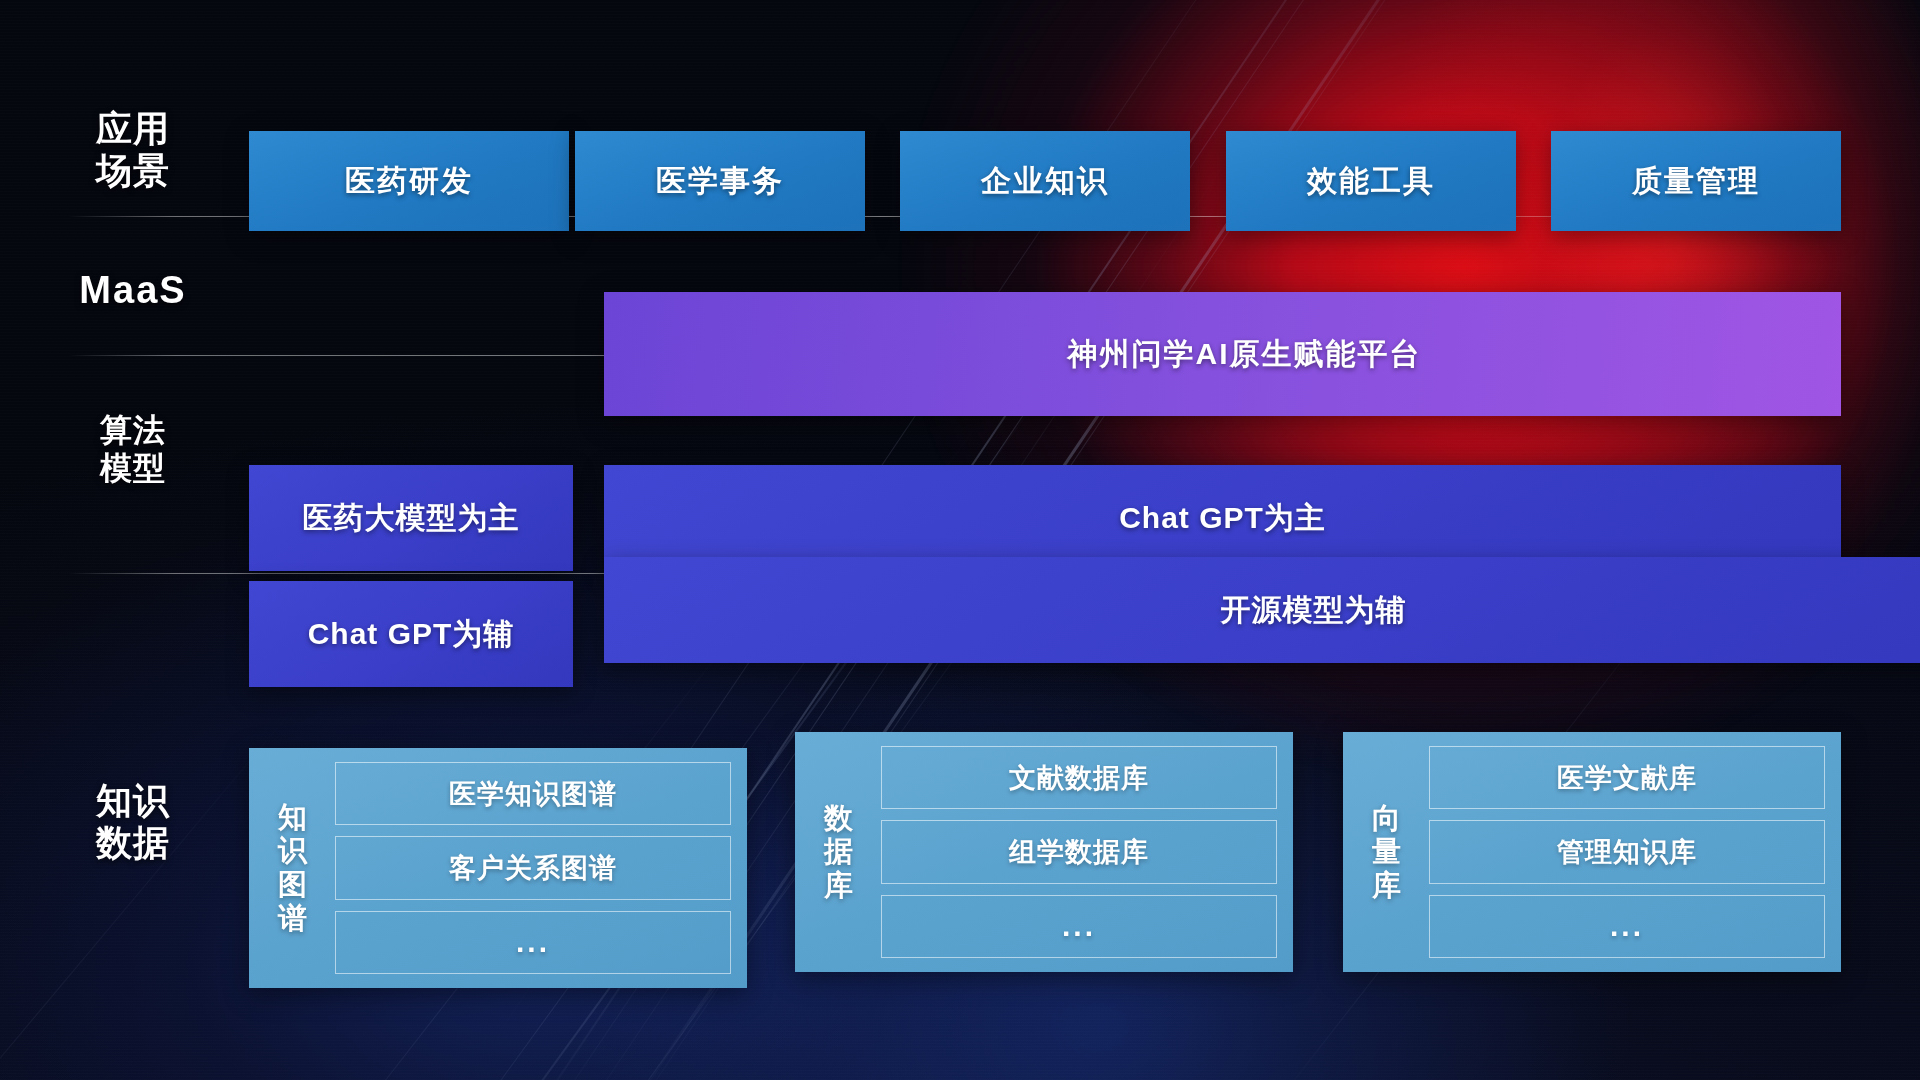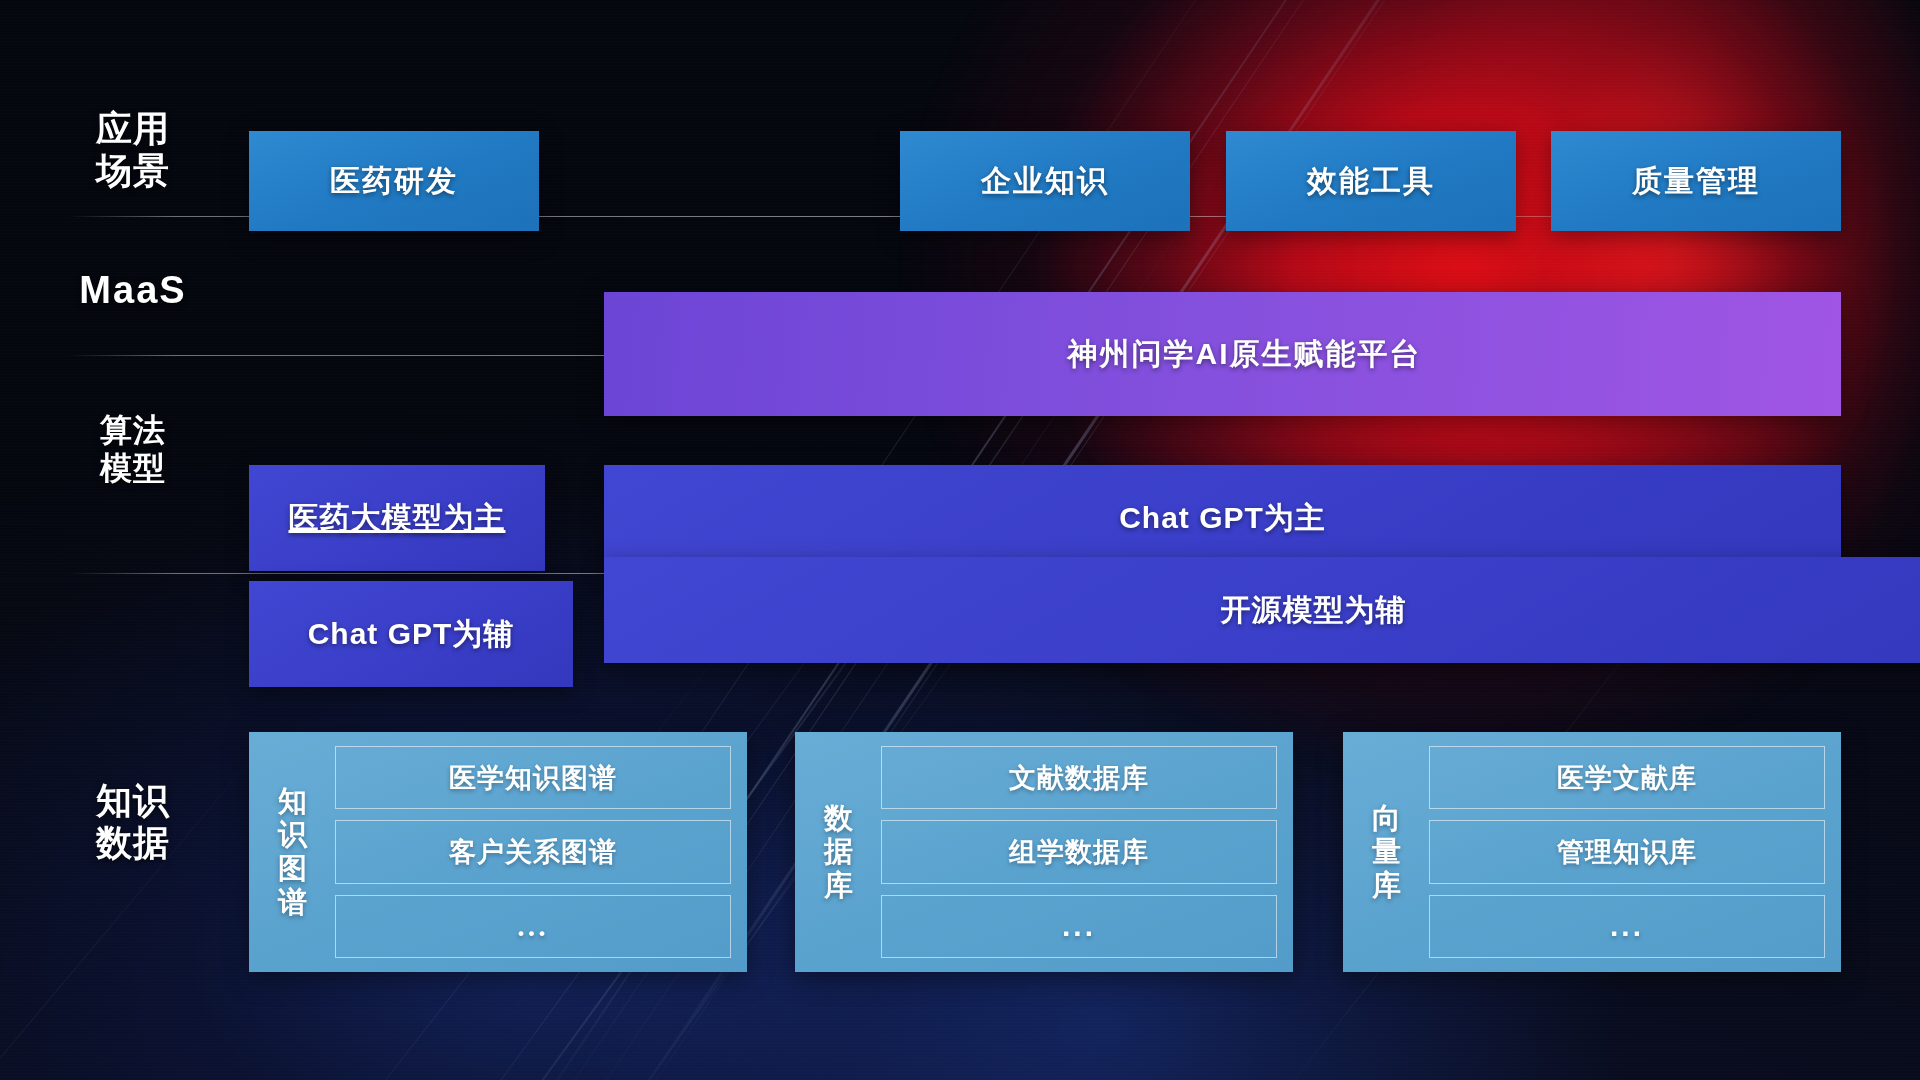--- a/index.html
+++ b/index.html
@@ -204,7 +204,7 @@
   <div class="rowlabel" style="left:68px;width:130px;top:780px;font-size:36px;">知识
 数据</div>
 
-  <div class="box app-box" style="left:249px;top:131px;width:290px;height:100px;">
+  <div class="box app-box" style="left:249px;top:131px;width:320px;height:100px;">
     <span>医药研发</span>
   </div>
   <div class="box app-box" style="left:900px;top:131px;width:290px;height:100px;">

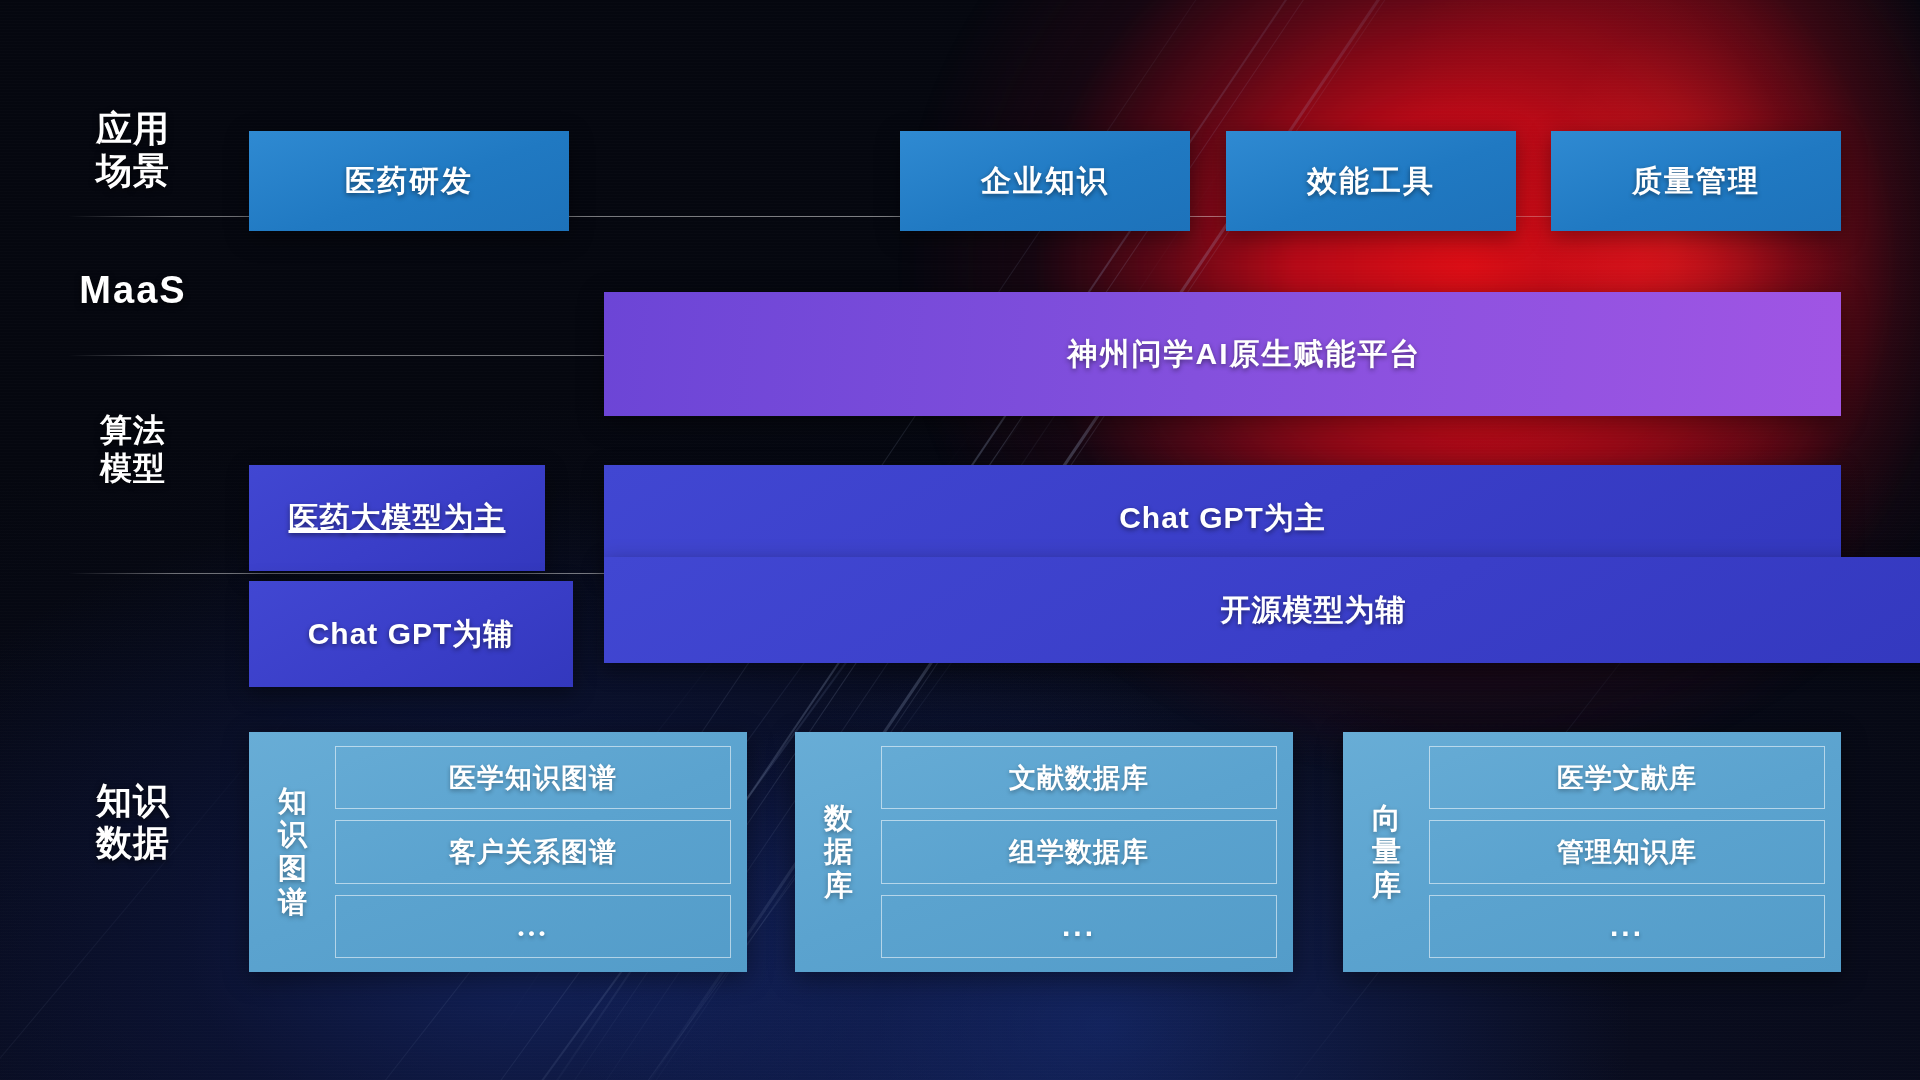--- a/index.html
+++ b/index.html
@@ -207,6 +207,9 @@
   <div class="box app-box" style="left:249px;top:131px;width:320px;height:100px;">
     <span>医药研发</span>
   </div>
+  <div class="box app-box" style="left:575px;top:131px;width:290px;height:100px;">
+    <span>医学事务</span>
+  </div>
   <div class="box app-box" style="left:900px;top:131px;width:290px;height:100px;">
     <span>企业知识</span>
   </div>

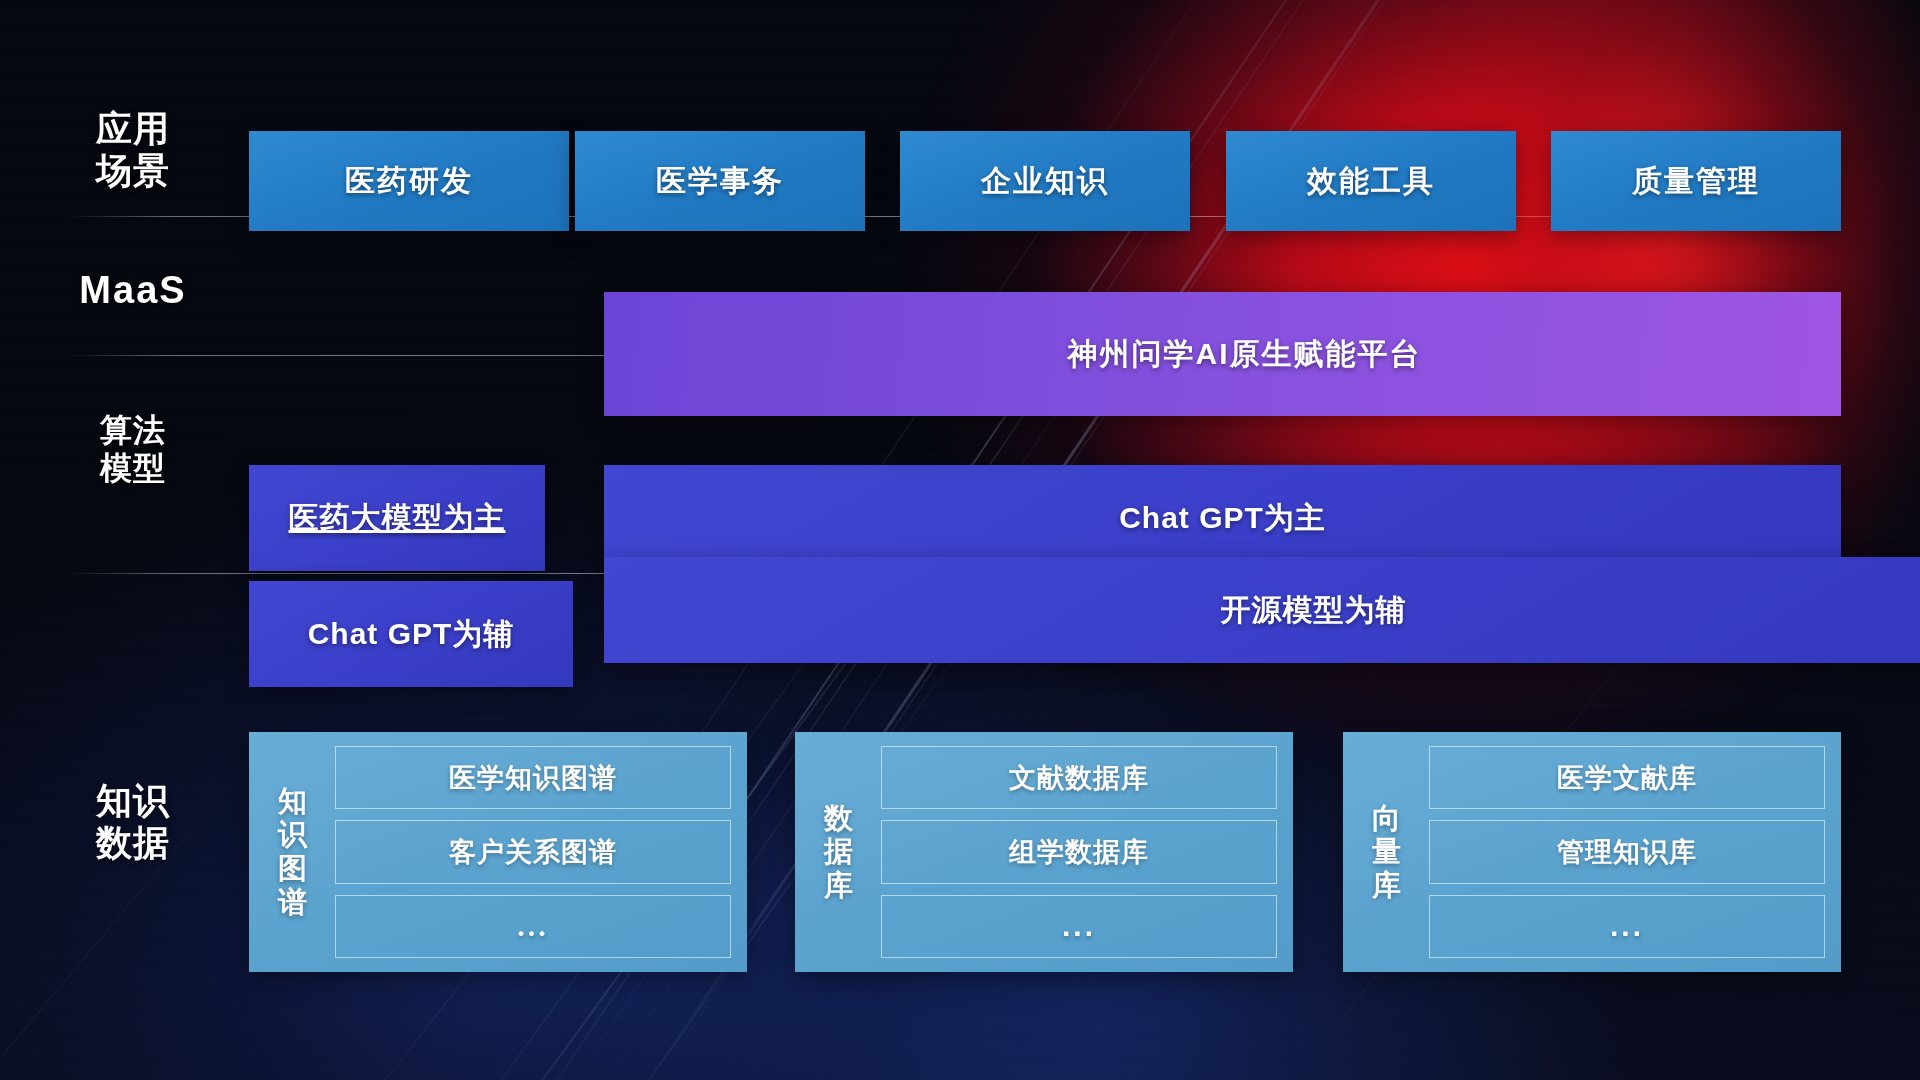--- a/index.html
+++ b/index.html
@@ -224,7 +224,7 @@
     <span>神州问学AI原生赋能平台</span>
   </div>
 
-  <div class="box algo-box" style="left:249px;top:465px;width:296px;height:106px;text-decoration:underline;">
+  <div class="box algo-box" style="left:249px;top:465px;width:324px;height:106px;">
     <span>医药大模型为主</span>
   </div>
   <div class="box algo-box" style="left:604px;top:465px;width:1237px;height:106px;">

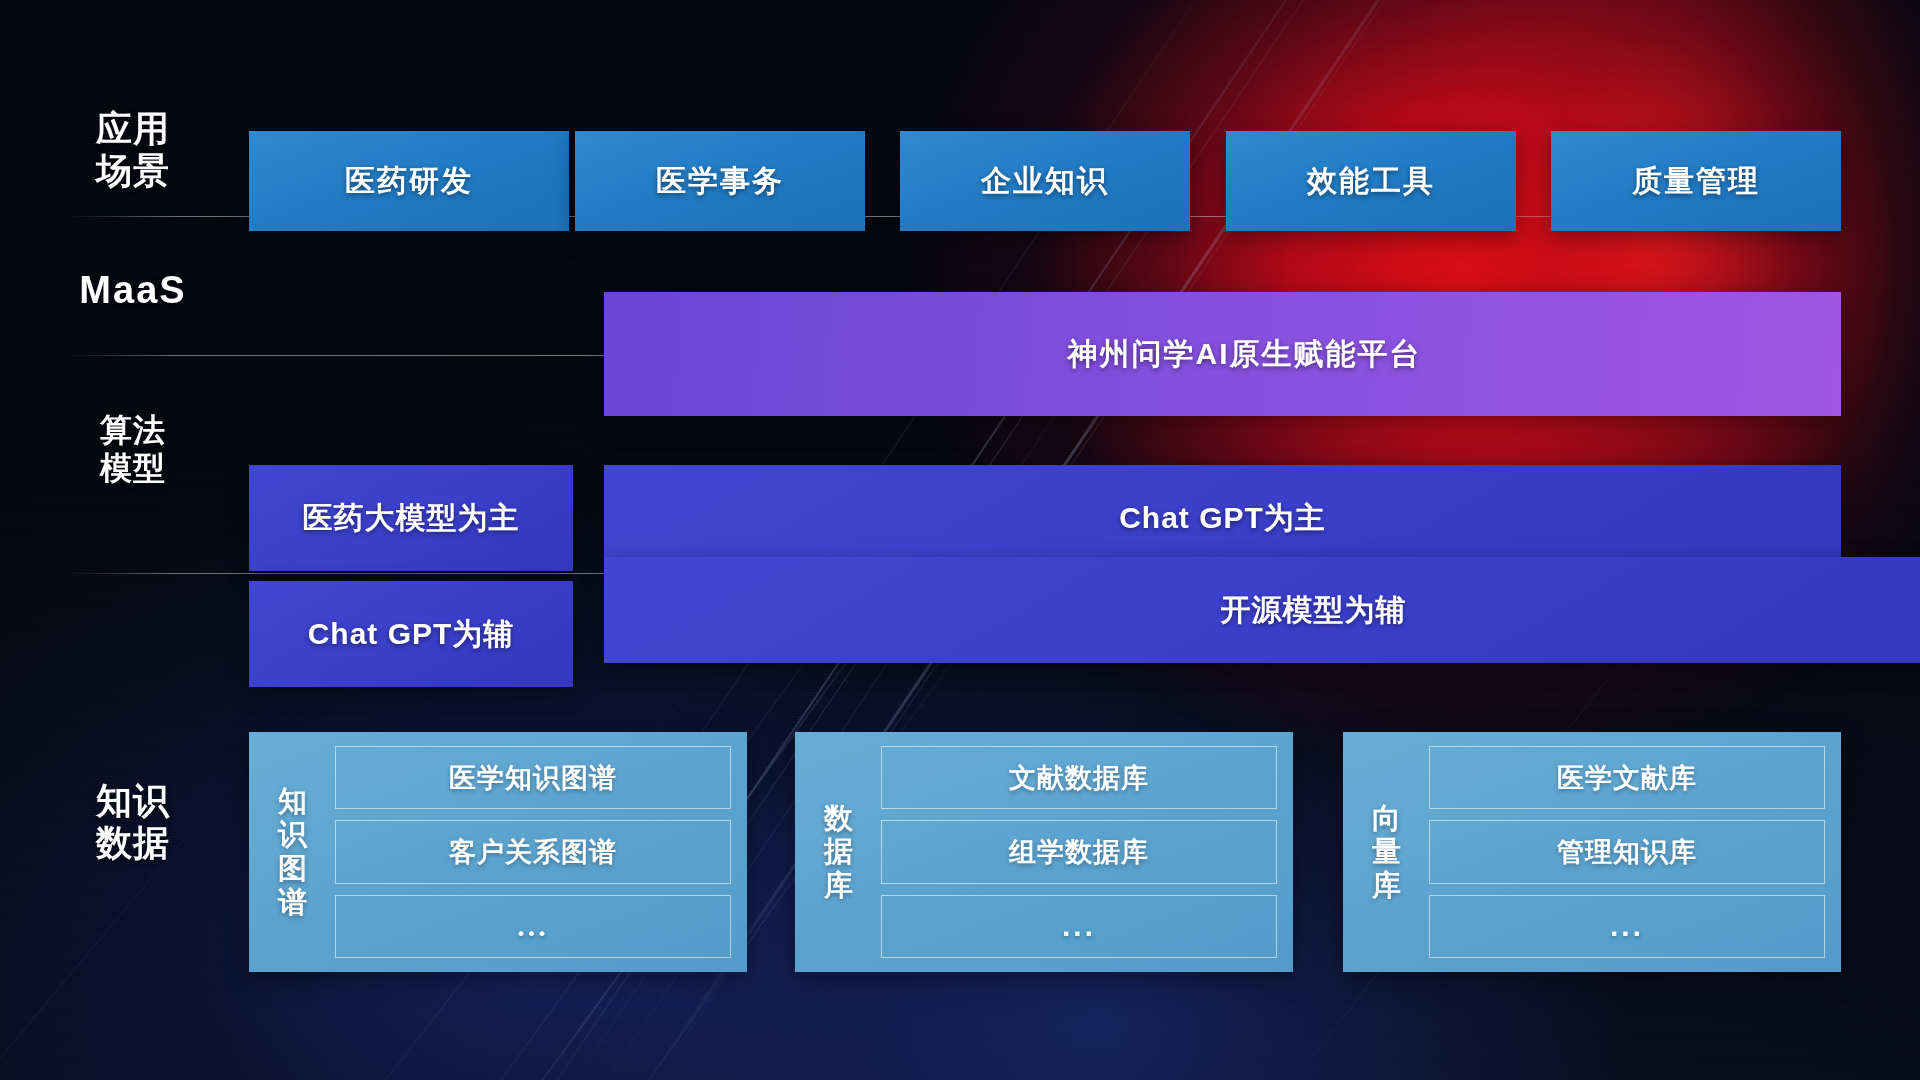--- a/index.html
+++ b/index.html
@@ -237,7 +237,7 @@
     <span>开源模型为辅</span>
   </div>
 
-  <div class="kpanel" style="left:249px;top:732px;width:498px;height:240px;font-family:Liberation Serif, serif;">
+  <div class="kpanel" style="left:249px;top:748px;width:498px;height:240px;">
     <div class="kpanel-label">知识图谱</div>
     <div class="kpanel-chips">
       <div class="kchip">医学知识图谱</div>

